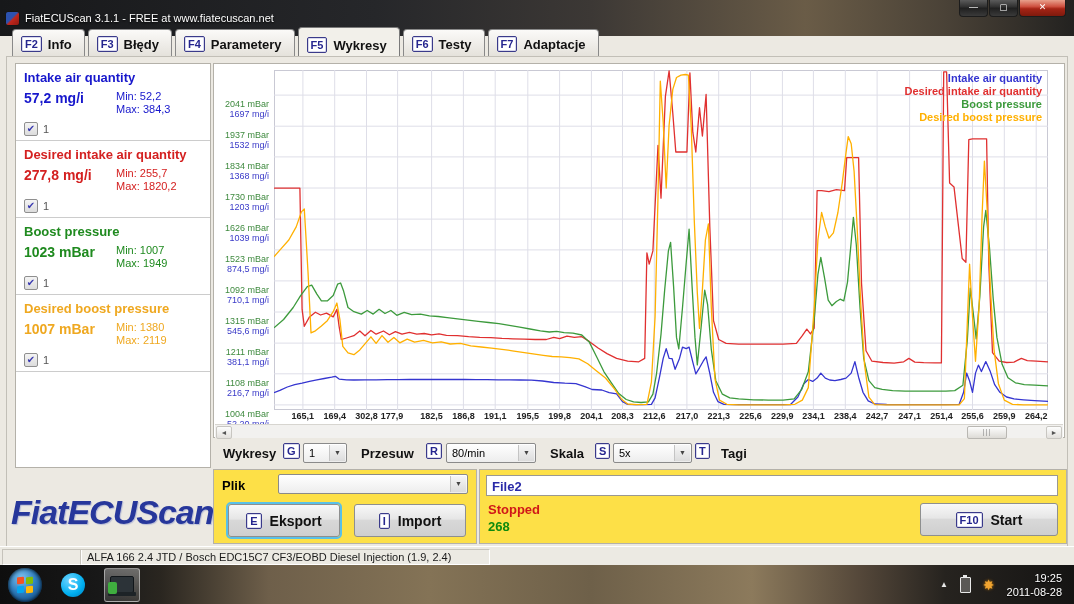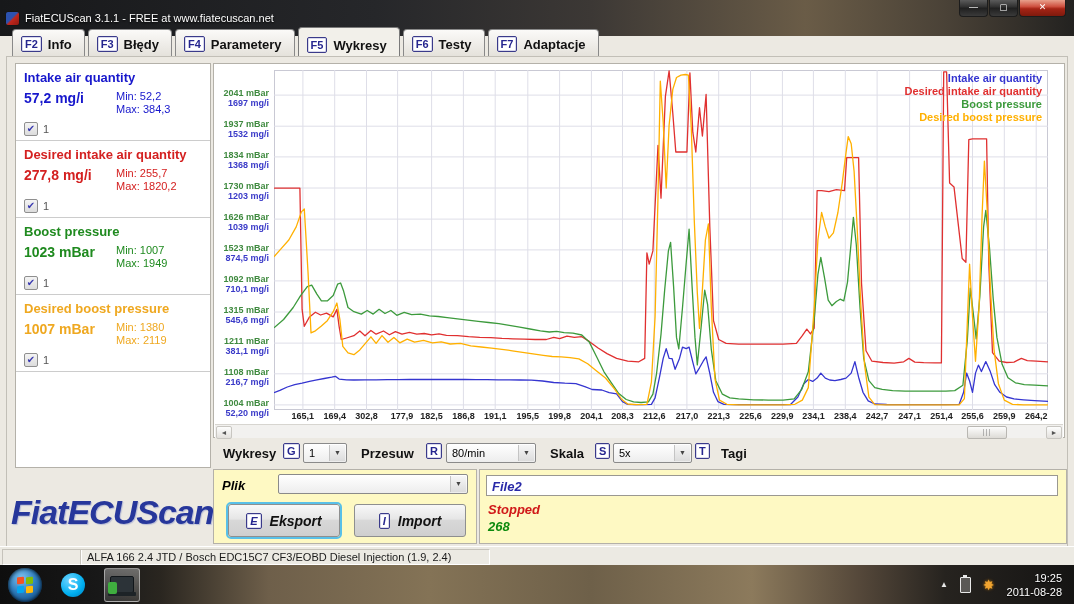--- a/index.html
+++ b/index.html
@@ -48,7 +48,7 @@
 
   
   #chartpanel{position:absolute;left:206px;top:6px;width:852px;height:375px;background:#fff;border:1px solid #b4b1a9;box-sizing:border-box;}
-  #yaxis{position:absolute;left:0;top:3px;width:57px;height:352px;font-weight:bold;}
+  #yaxis{position:absolute;left:0;top:14px;width:57px;height:352px;}
   .ylab{position:absolute;right:2px;text-align:right;font-size:9px;line-height:10px;white-space:nowrap;}
   .ylab .mb{color:#3f8a3f;} .ylab .mg{color:#3a3ac8;}
   #plot{position:absolute;left:60px;top:6px;width:774px;height:340px;}

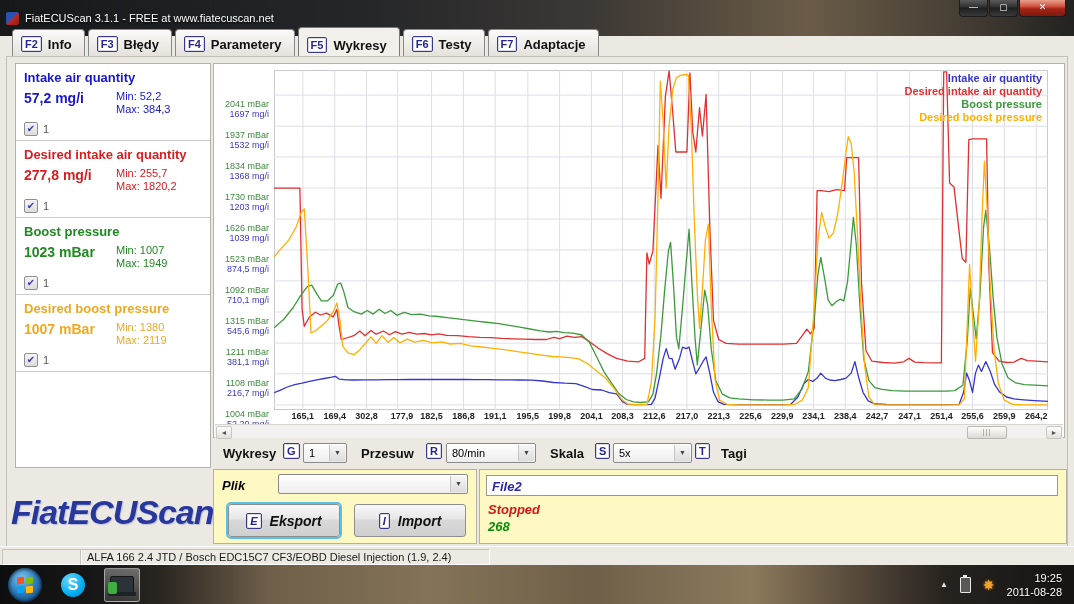--- a/index.html
+++ b/index.html
@@ -327,7 +327,7 @@
           <div class="xlab" style="left: 6.85851px;">165,1</div>
           <div class="xlab" style="left: 38.6769px;">169,4</div>
           <div class="xlab" style="left: 70.4952px;">302,8</div>
-          <div class="xlab" style="left: 106px;">177,9</div>
+          <div class="xlab" style="left: 96px;">177,9</div>
           <div class="xlab" style="left: 135.612px;">182,5</div>
           <div class="xlab" style="left: 167.43px;">186,8</div>
           <div class="xlab" style="left: 199.249px;">191,1</div>

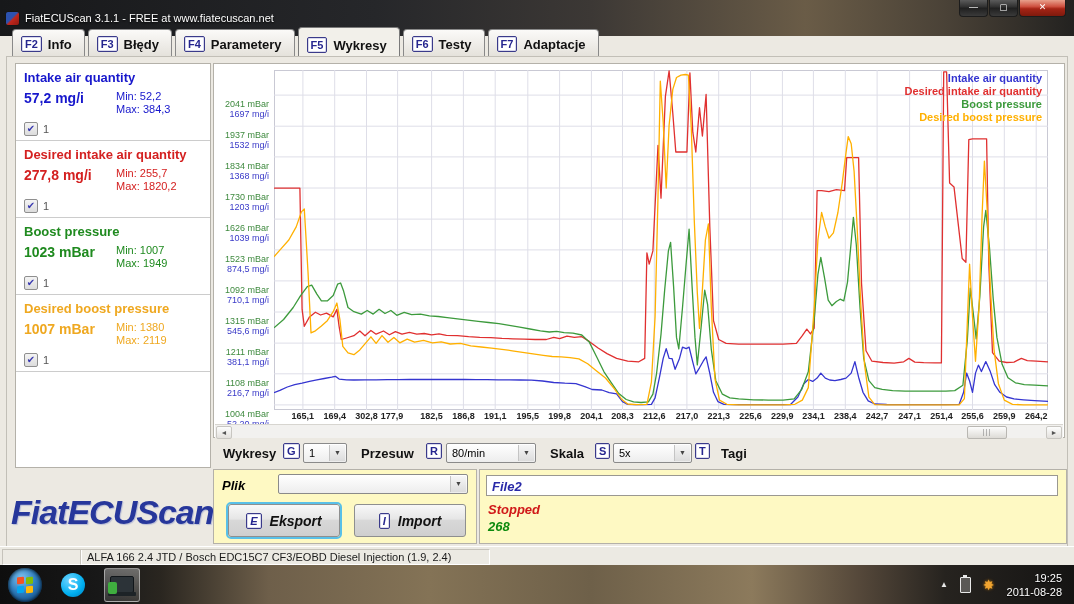--- a/index.html
+++ b/index.html
@@ -72,7 +72,7 @@
   .ckey{position:absolute;top:2px;}
 
   
-  .groupbox{position:absolute;border:1px solid #b4b1a9;background:#fef9c3;font-style:italic;}
+  .groupbox{position:absolute;border:1px solid #b4b1a9;background:#fde047;}
   #plikbox{left:206px;top:412px;width:262px;height:73px;}
   #sessionbox{left:472px;top:412px;width:586px;height:73px;}
   #pliklabel{position:absolute;left:8px;top:8px;font-size:13px;font-weight:bold;}

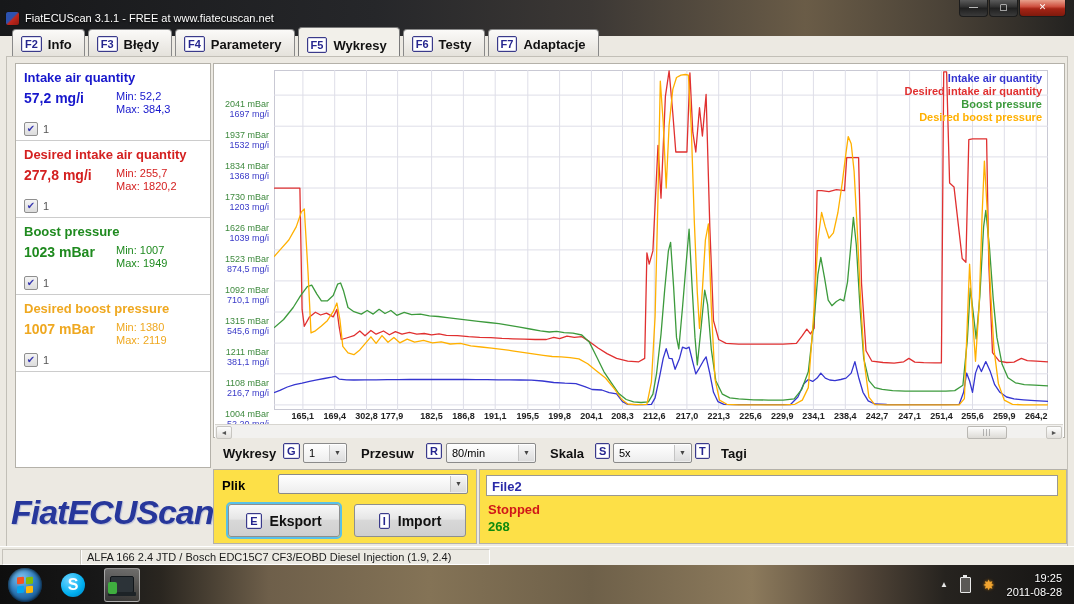--- a/index.html
+++ b/index.html
@@ -387,6 +387,10 @@
       <div id="filefield">File2</div>
       <div id="stoppedtxt">Stopped</div>
       <div id="countertxt">268</div>
+      <div class="pushbtn" id="startbtn">
+        <span class="kbadge">F10</span>
+        <span>Start</span>
+      </div>
     </div>
   </div>
 

